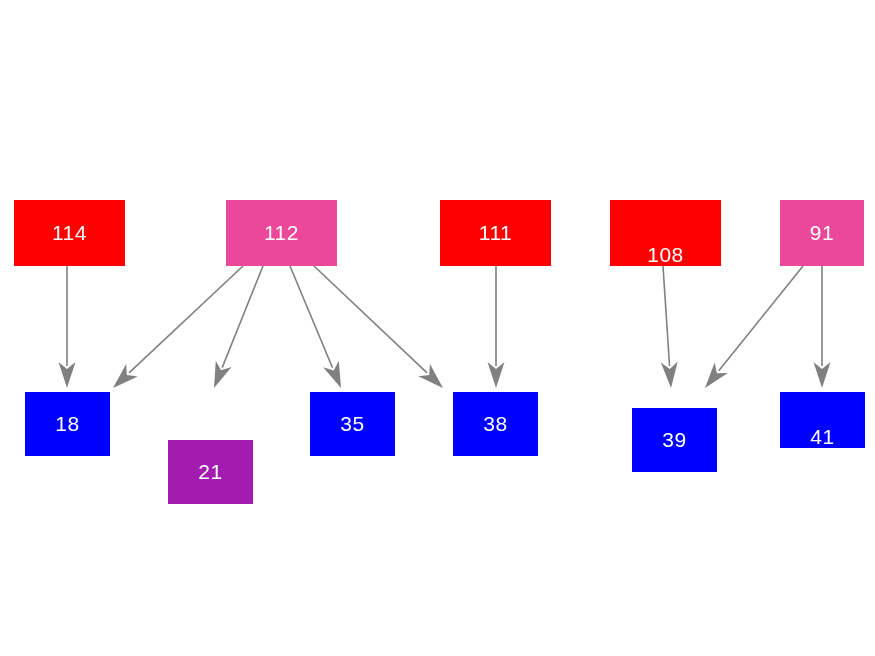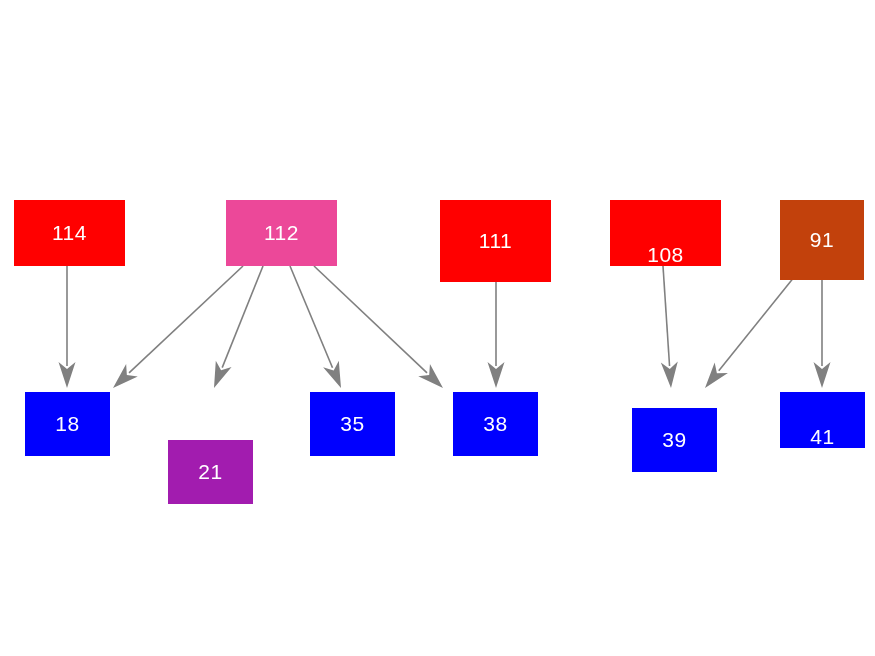--- a/index.html
+++ b/index.html
@@ -98,7 +98,7 @@
       <div class="node node-source" style="left: 226px; top: 200px; width: 111px; height: 66px; background: #ec4899;">
         <span class="node-label">112</span>
       </div>
-      <div class="node node-source" style="left: 440px; top: 200px; width: 111px; height: 82px; background: rgb(255, 0, 0);">
+      <div class="node node-source" style="left: 440px; top: 200px; width: 111px; height: 66px; background: rgb(255, 0, 0);">
         <span class="node-label">111</span>
       </div>
       <div class="node node-source" style="left: 610px; top: 200px; width: 111px; height: 66px; background: rgb(255, 0, 0); align-items: flex-end;">

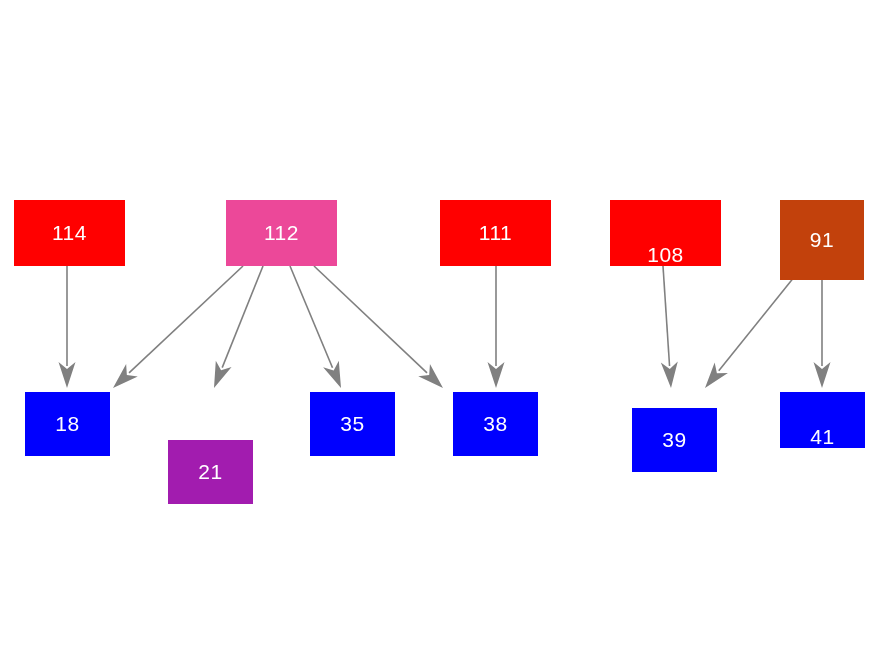--- a/index.html
+++ b/index.html
@@ -104,7 +104,7 @@
       <div class="node node-source" style="left: 610px; top: 200px; width: 111px; height: 66px; background: rgb(255, 0, 0); align-items: flex-end;">
         <span class="node-label">108</span>
       </div>
-      <div class="node node-source" style="left: 780px; top: 200px; width: 84px; height: 80px; background: #c2410c;">
+      <div class="node node-source" style="left: 780px; top: 200px; width: 84px; height: 66px; background: #ec4899;">
         <span class="node-label">91</span>
       </div>
       <div class="node node-target" style="left: 25px; top: 392px; width: 85px; height: 64px; background: rgb(0, 0, 255);">

